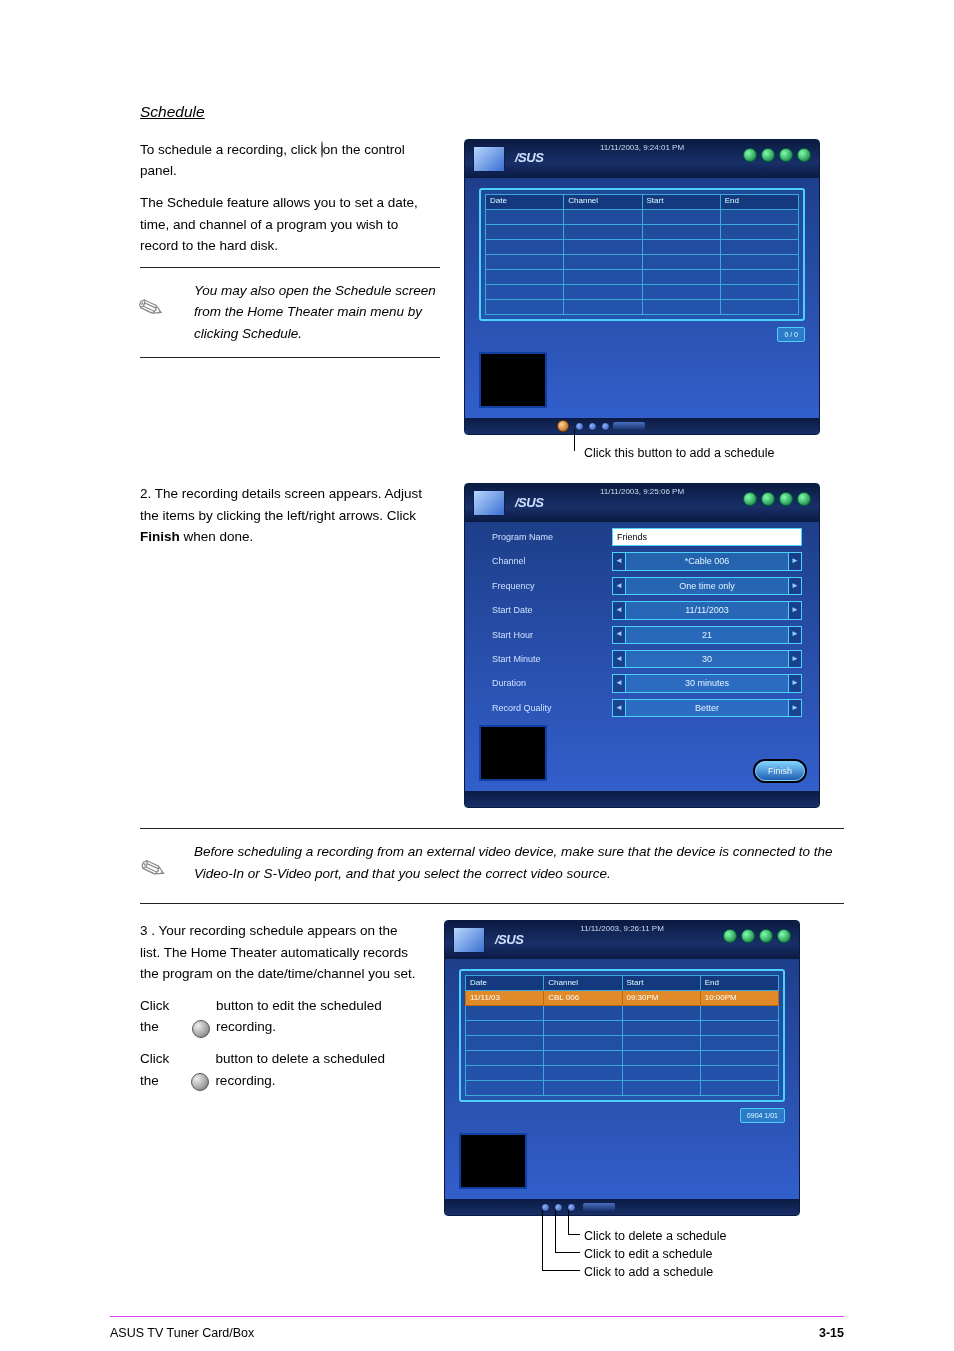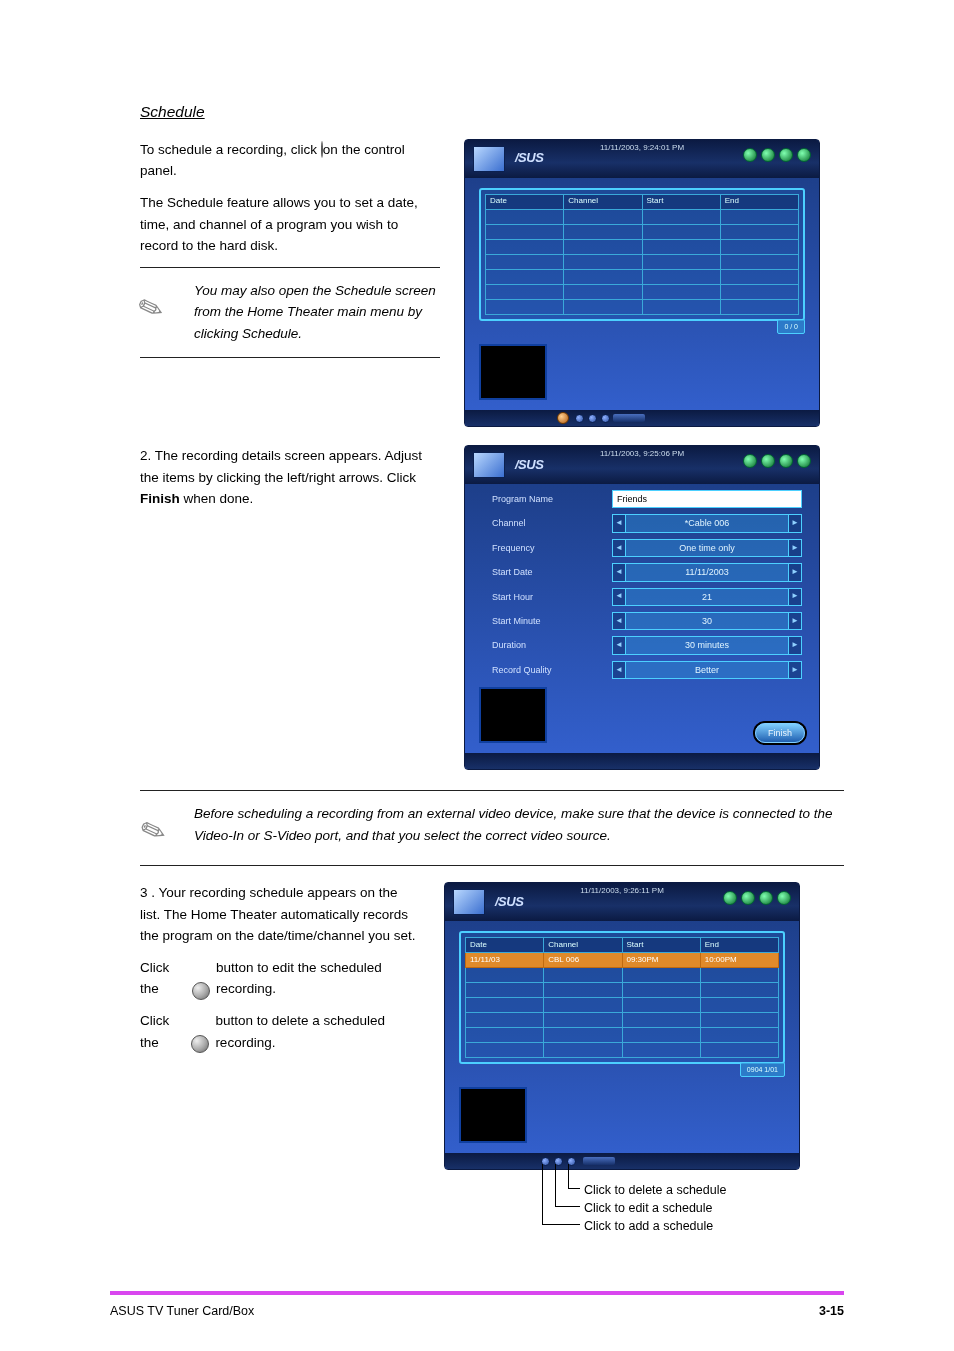--- a/index.html
+++ b/index.html
@@ -26,7 +26,7 @@
   .tb-date { position: absolute; left: 50%; transform: translateX(-50%); top: 2px; font-size: 8px; color: #cde; white-space: nowrap; }
   .tb-btns { position: absolute; right: 8px; top: 8px; display: flex; gap: 4px; }
   .tb-btn { width: 14px; height: 14px; border-radius: 50%; background: radial-gradient(circle at 35% 35%, #7fffb0, #0a6b2a); border: 1px solid #063; }
-  .body { padding: 10px 14px 10px 14px; display: flex; flex-direction: column; }
+  .body { padding: 10px 14px 10px 14px; display: flex; flex-direction: column; gap: 8px; }
   .tablewrap { border: 2px solid #4cd0ff; background: rgba(30,90,170,0.35); padding: 4px; border-radius: 3px; }
   .tbl { width: 100%; border-collapse: collapse; table-layout: fixed; }
   .tbl th, .tbl td { border: 1px solid #3aa9d9; height: 15px; font-size: 8px; font-weight: normal; text-align: left; padding: 0 4px; color: #dff; }

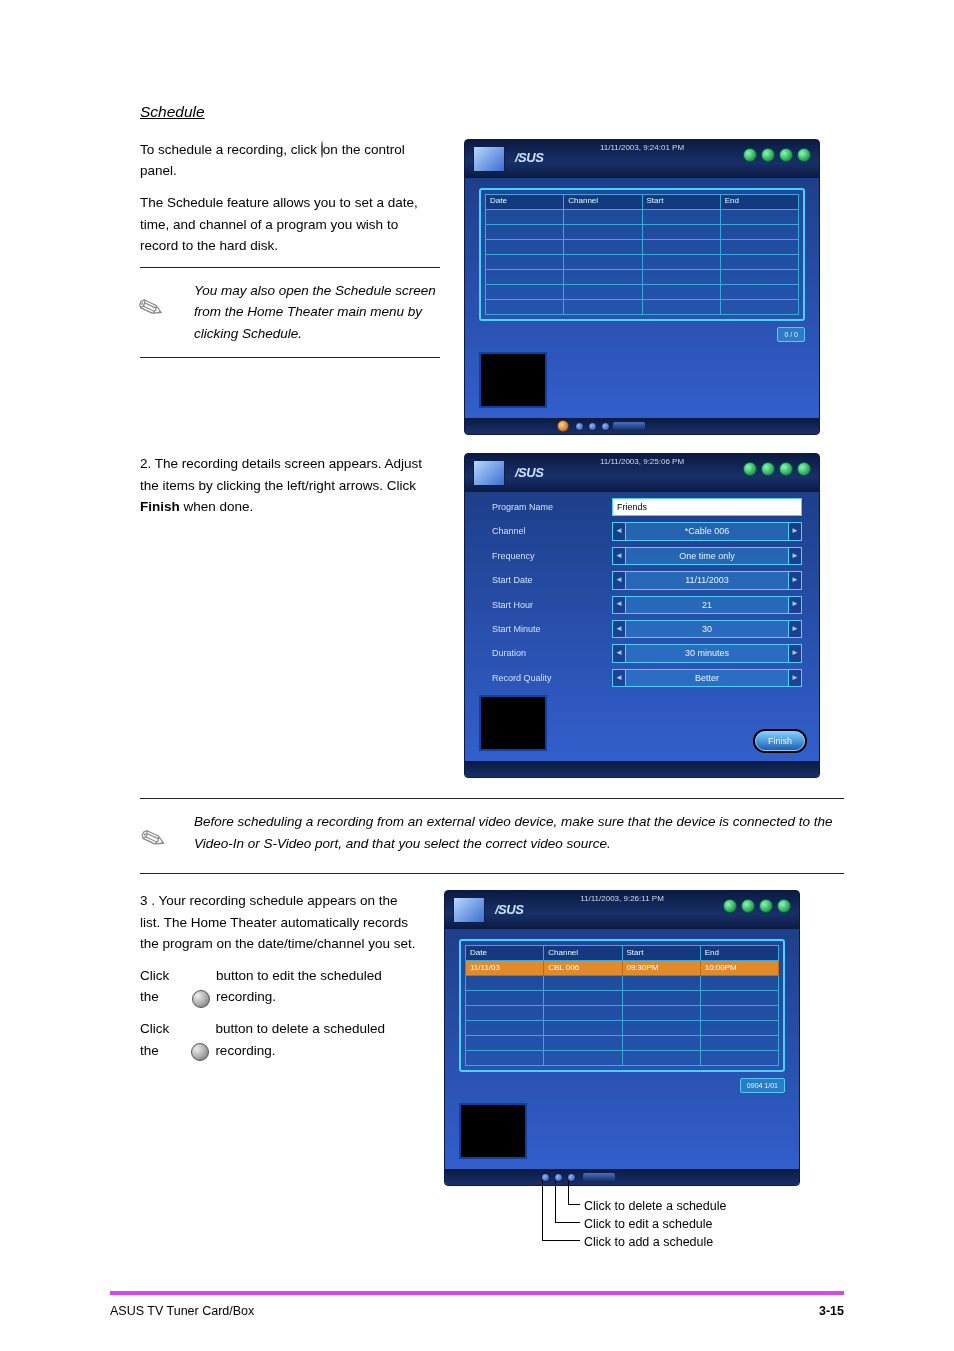--- a/index.html
+++ b/index.html
@@ -168,6 +168,10 @@
           <div class="bb-bar"></div>
         </div>
       </div>
+      <div class="single-call">
+        <div class="stem"></div>
+        <div class="txt">Click this button to add a schedule</div>
+      </div>
     </div>
   </div>
 

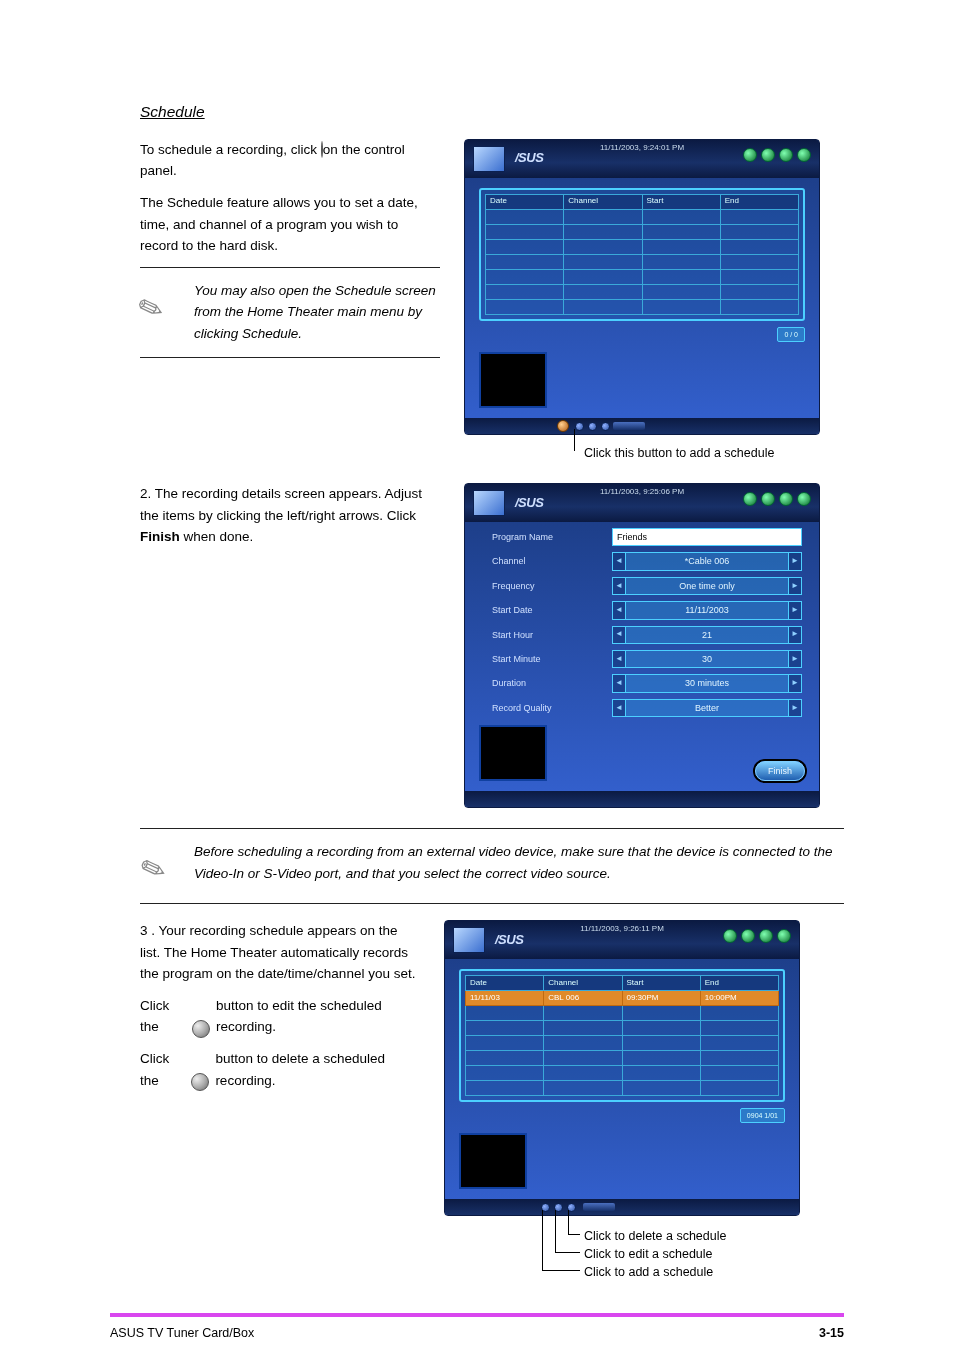--- a/index.html
+++ b/index.html
@@ -60,7 +60,7 @@
   .single-call .stem { position: absolute; left: 110px; top: -6px; width: 1px; height: 22px; background: #000; }
   .single-call .txt { position: absolute; left: 120px; top: 8px; font-size: 12.5px; }
 
-  .footer { position: absolute; bottom: 30px; left: 110px; right: 110px; border-top: 4px solid #d946ef; padding-top: 6px; display: flex; justify-content: space-between; font-size: 12.5px; }
+  .footer { position: absolute; bottom: 30px; left: 110px; right: 110px; border-top: 1px solid #d946ef; padding-top: 6px; display: flex; justify-content: space-between; font-size: 12.5px; }
   .footer .right { font-weight: bold; }
 </style>
 </head>

